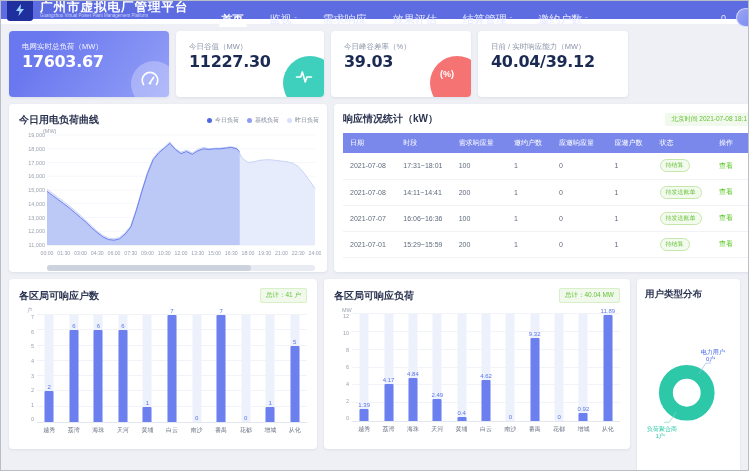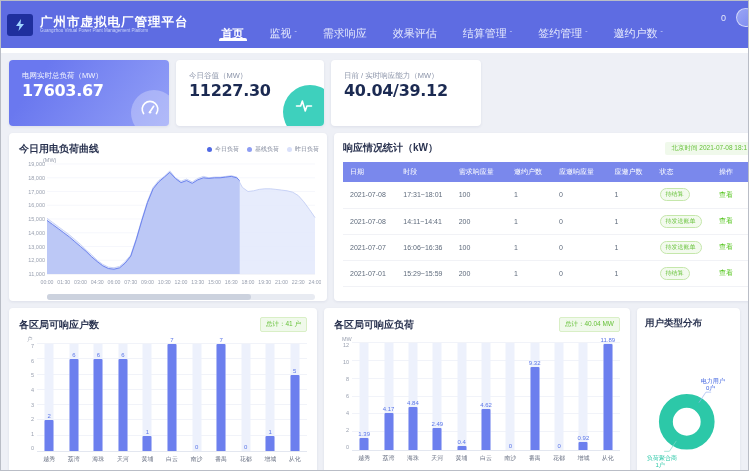--- a/index.html
+++ b/index.html
@@ -7,7 +7,7 @@
   body { font-family:"Liberation Sans", sans-serif; background:#eef0f6; border:1px solid #b9bdc6; position:relative; }
 
   
-  .navbar { height:47px; background:#5e6ce2; display:flex; align-items:center; color:#fff; position:relative; }
+  .navbar { height:18px; background:#5e6ce2; display:flex; align-items:center; color:#fff; position:relative; }
   .logo-wrap { display:flex; align-items:center; padding:0 10px 0 6px; }
   .logo-icon { width:26px; height:22px; background:#1f2f9e; border-radius:3px; display:flex; align-items:center; justify-content:center; margin-right:7px; }
   .logo-titles { line-height:1.05; }

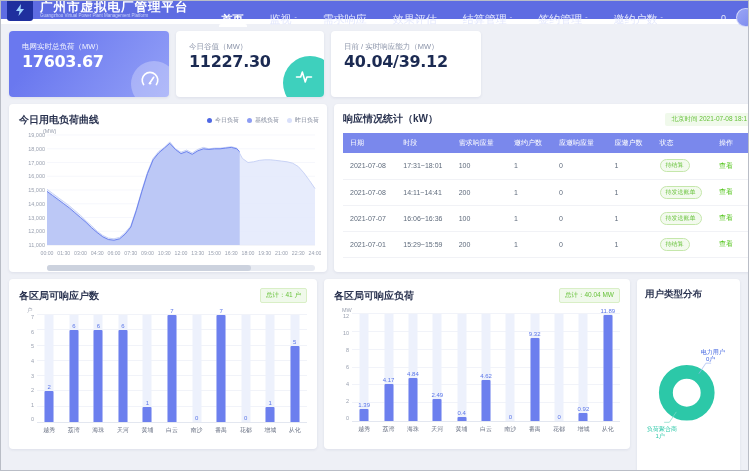--- a/index.html
+++ b/index.html
@@ -116,10 +116,6 @@
       </div>
       <div class="menu-item">
         <span>结算管理</span>
-        <span class="caret">ˇ</span>
-      </div>
-      <div class="menu-item">
-        <span>签约管理</span>
         <span class="caret">ˇ</span>
       </div>
       <div class="menu-item">

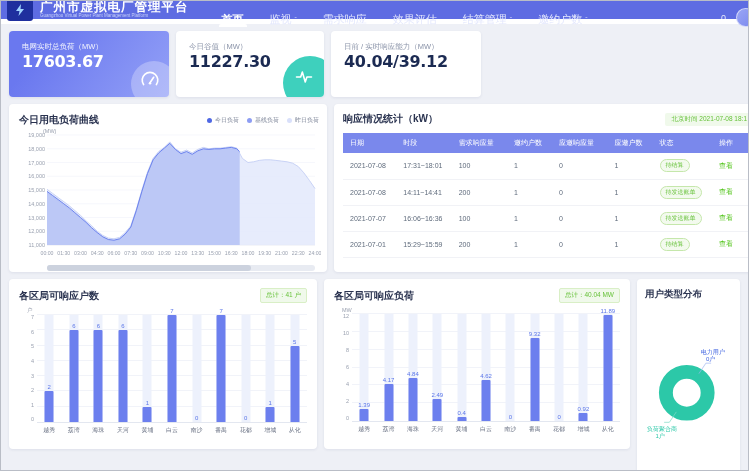--- a/index.html
+++ b/index.html
@@ -151,6 +151,13 @@
           <svg width="20" height="20" viewBox="0 0 24 24" fill="none" stroke="#fff" stroke-width="1.9" stroke-linecap="round" stroke-linejoin="round">
             <path d="M3 12 H8 L10 6 L13.5 18 L15.5 12 H21"></path>
           </svg>
+        </div>
+      </div>
+      <div class="card kpi kpi-3">
+        <div class="kpi-label">今日峰谷差率（%）</div>
+        <div class="kpi-value">39.03</div>
+        <div class="fan" style="background: rgb(245, 115, 115);">
+          <div class="fan-text">(%)</div>
         </div>
       </div>
       <div class="card kpi kpi-4">

